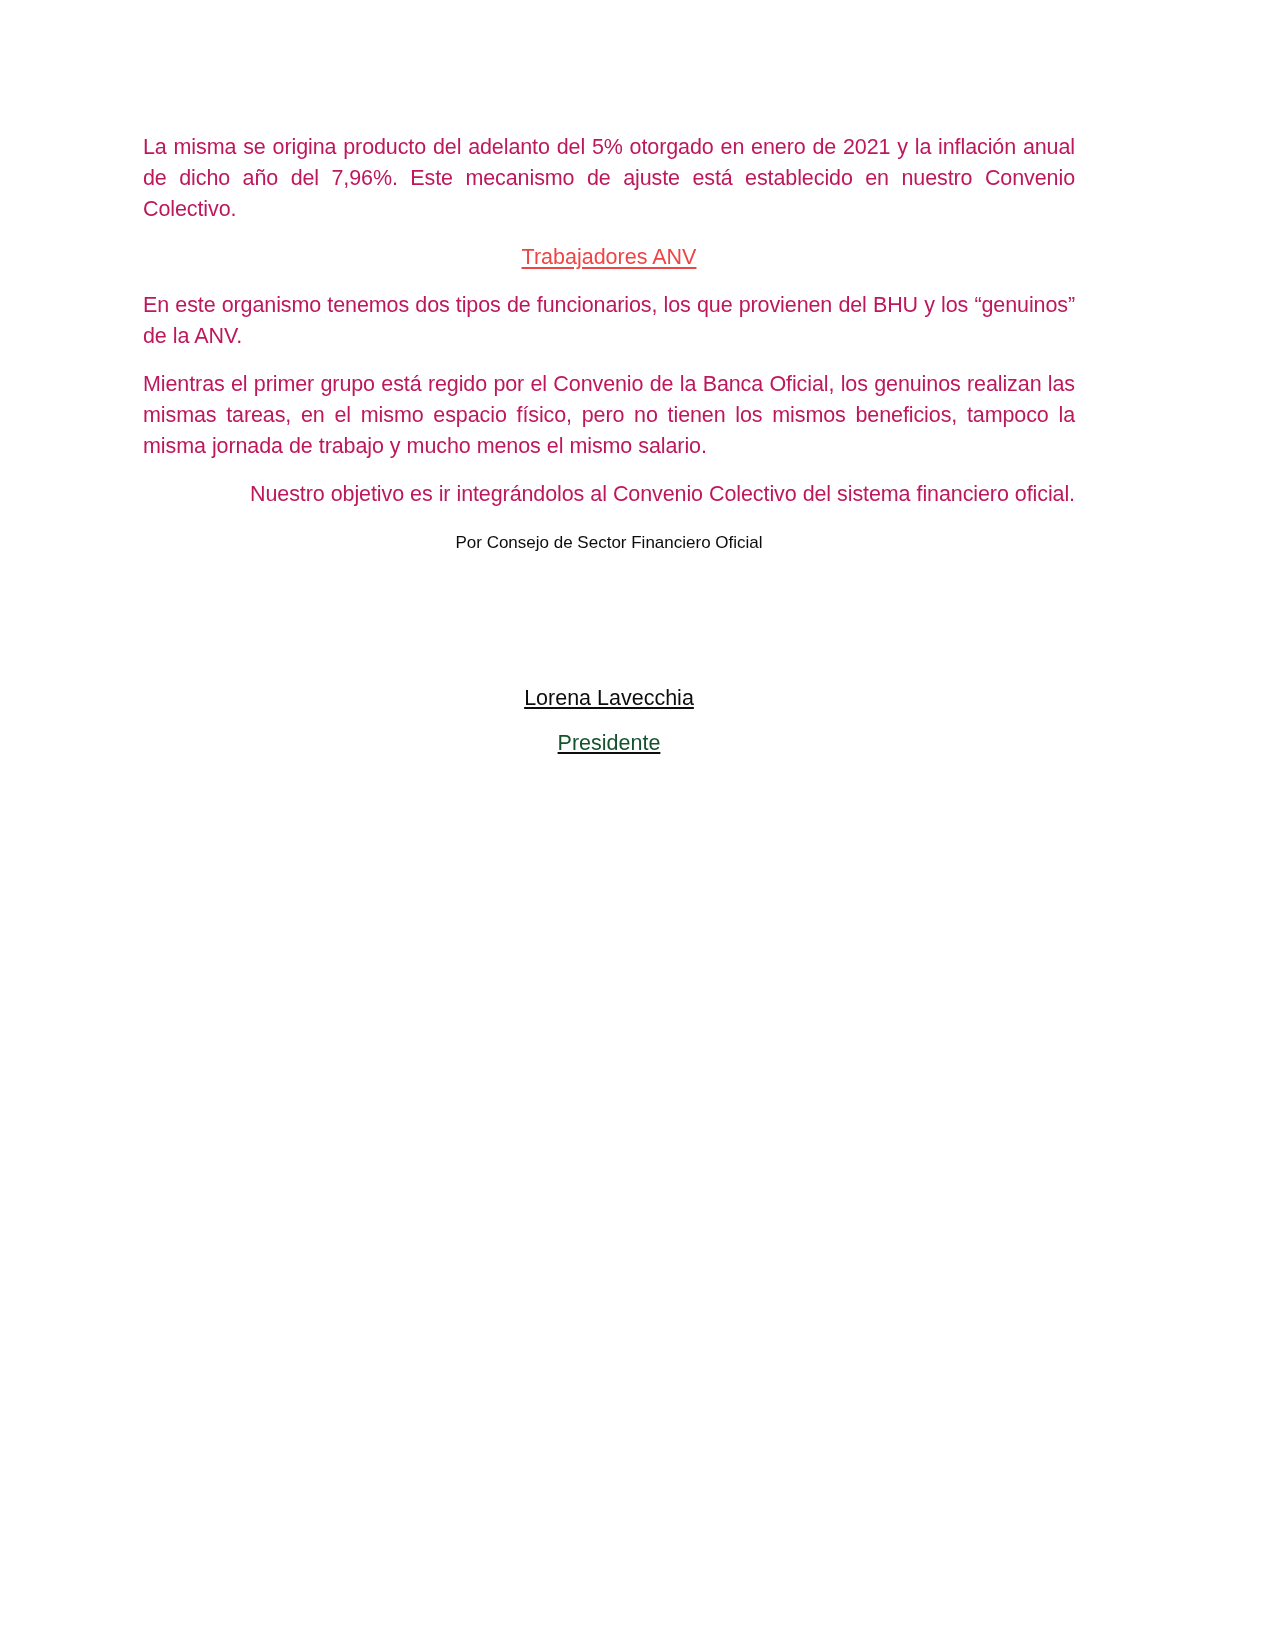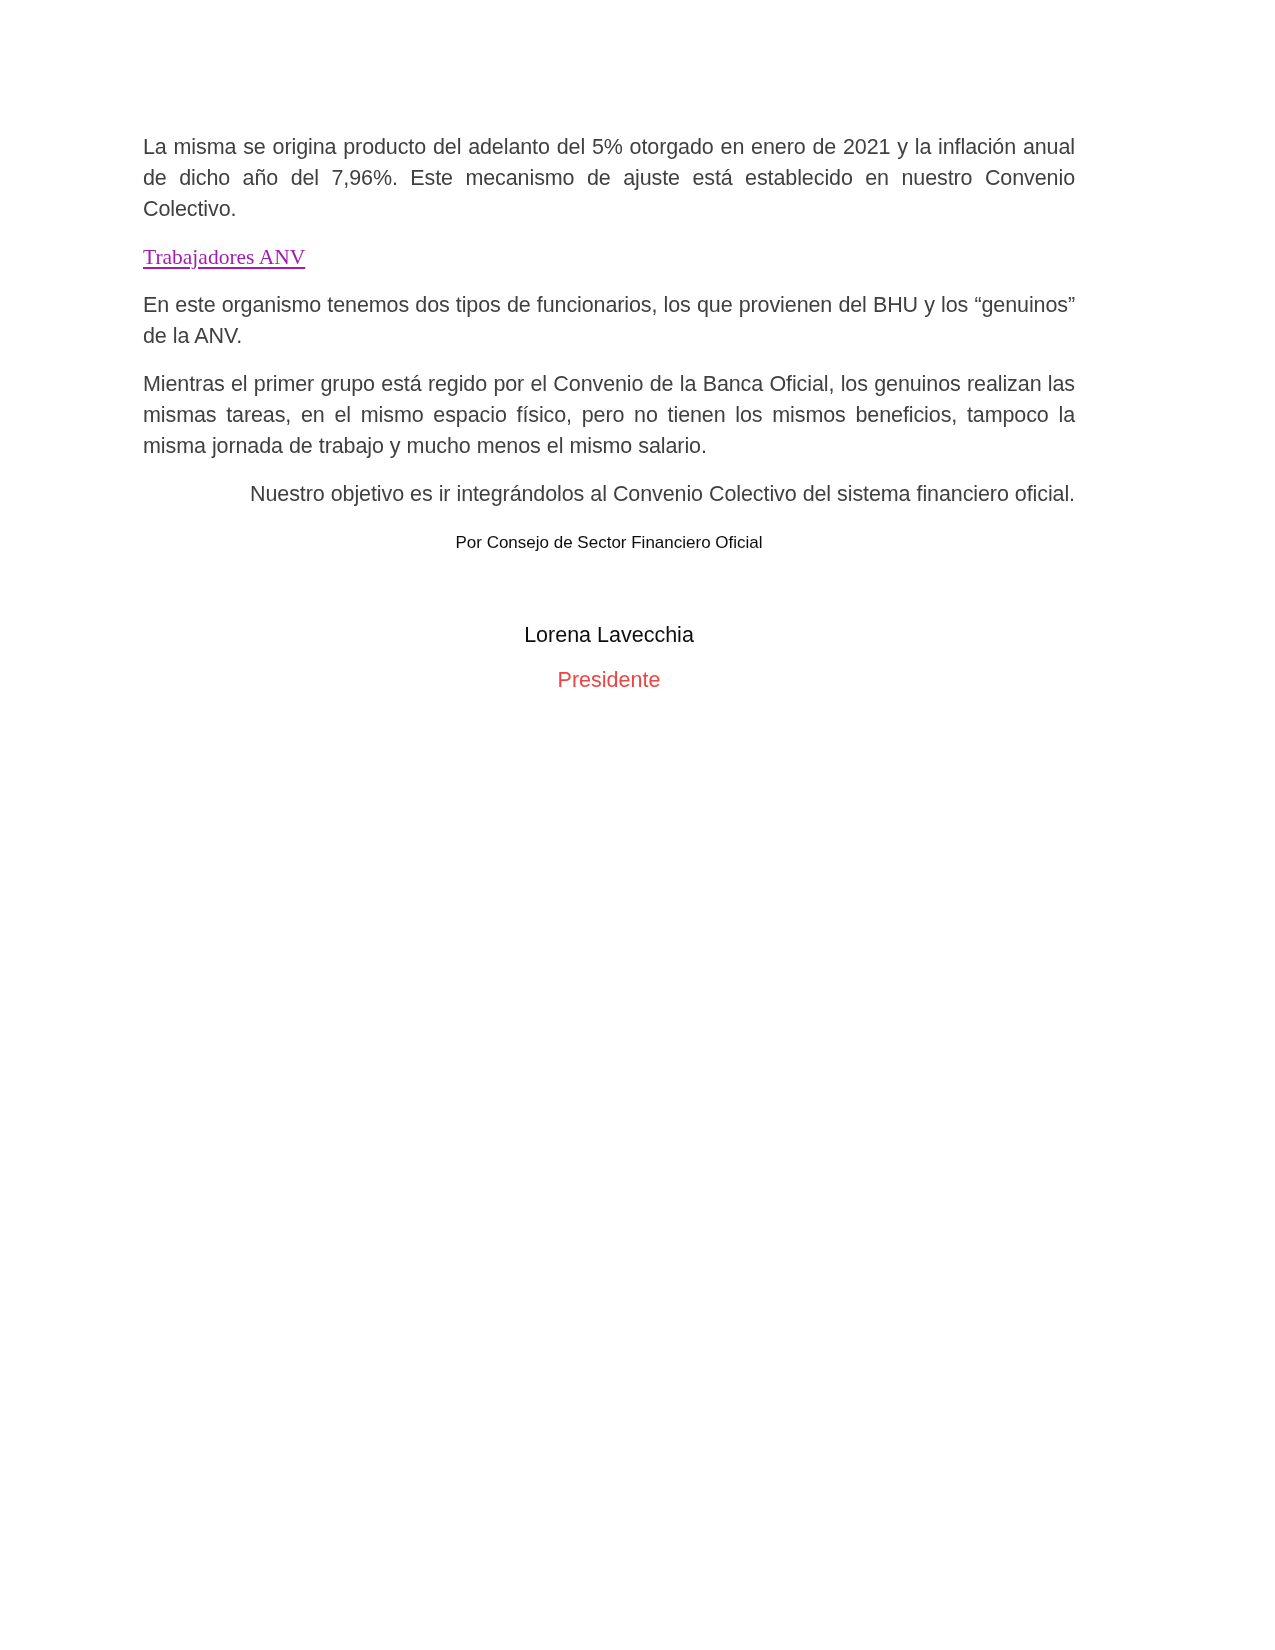--- a/index.html
+++ b/index.html
@@ -33,7 +33,7 @@
     text-justify: inter-word;
     letter-spacing: -0.1px;
     word-spacing: 0.2px;
-    color: #404040;
+    color: #be185d;
   }
   .para.last-left {
     text-align: right;

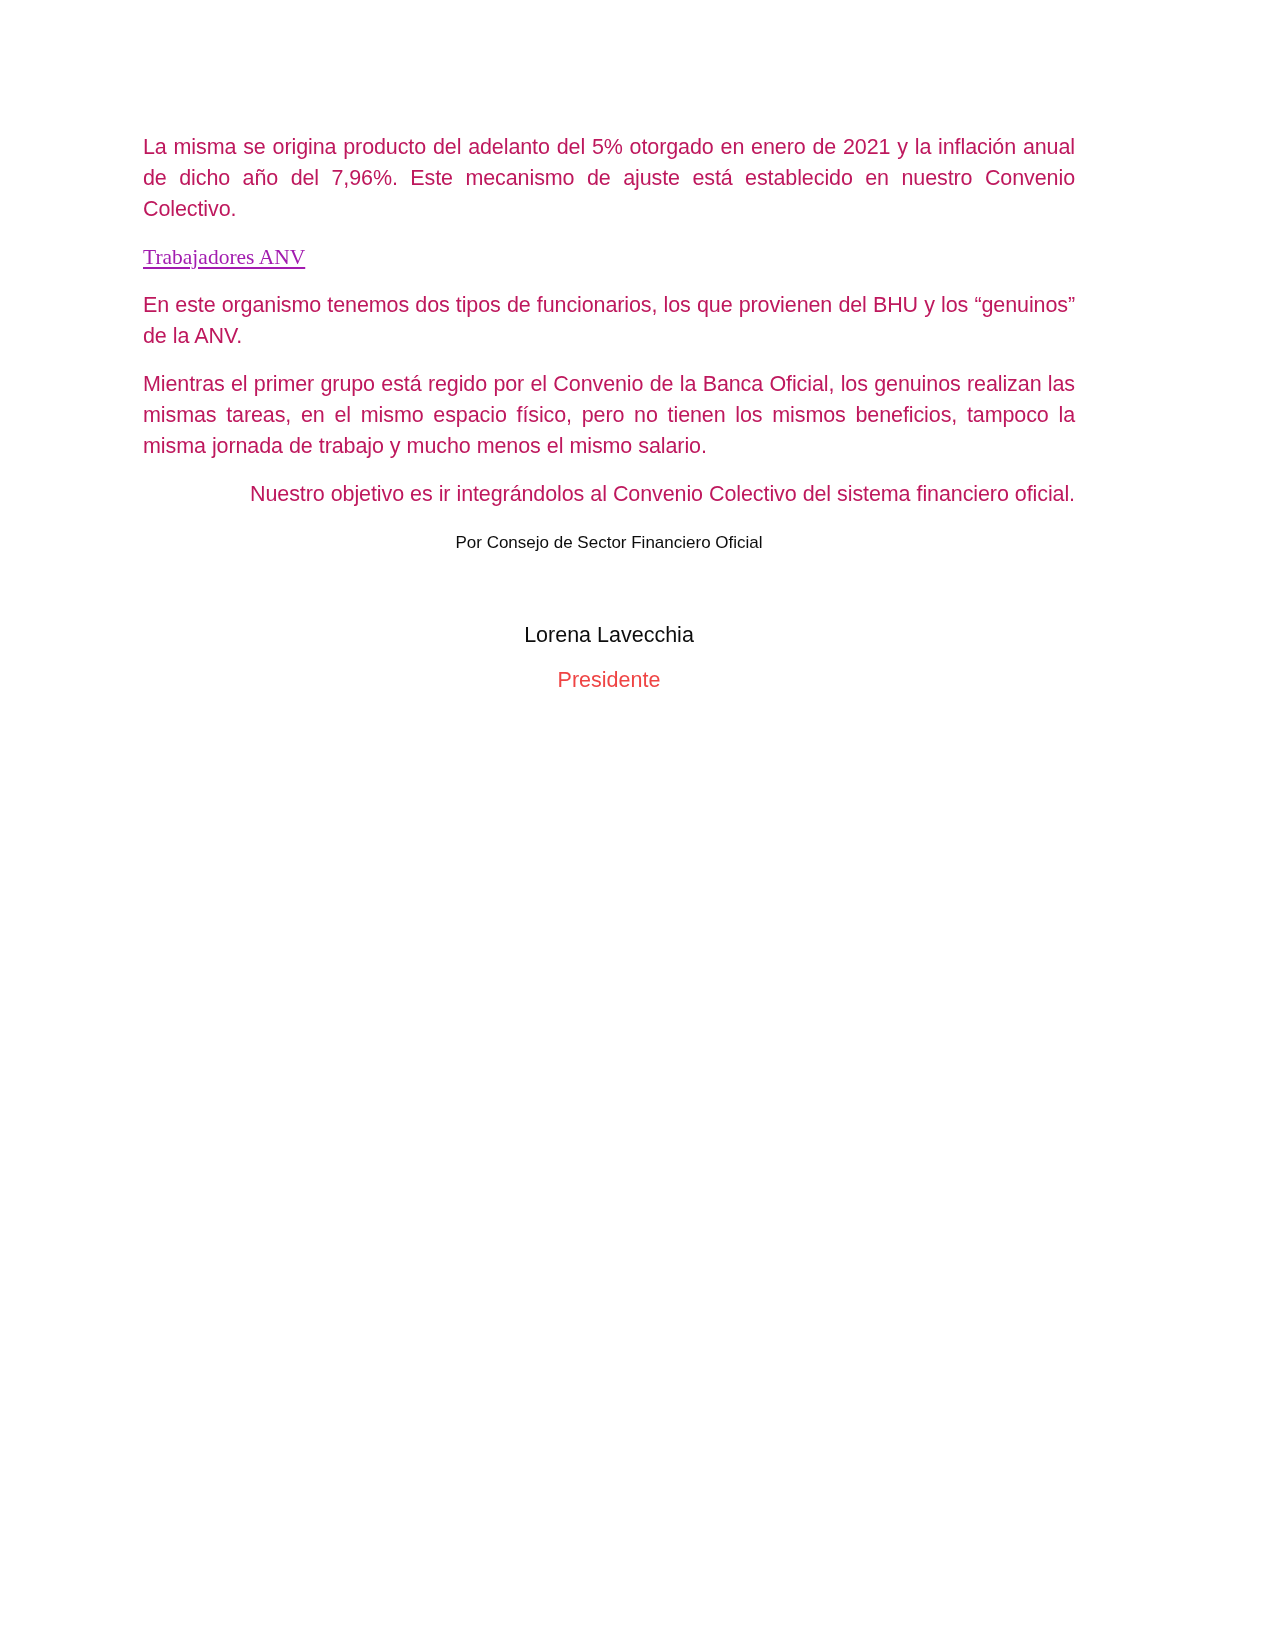--- a/index.html
+++ b/index.html
@@ -42,9 +42,8 @@
     font-size: 21.5px;
     line-height: 31px;
     margin: 0 0 17px 0;
-    text-align: left;
-    color: #a21caf;
-    font-family: Liberation Serif, serif;
+    text-align: center;
+    color: #ef4444;
   }
   .heading-underline .u {
     text-decoration: underline;

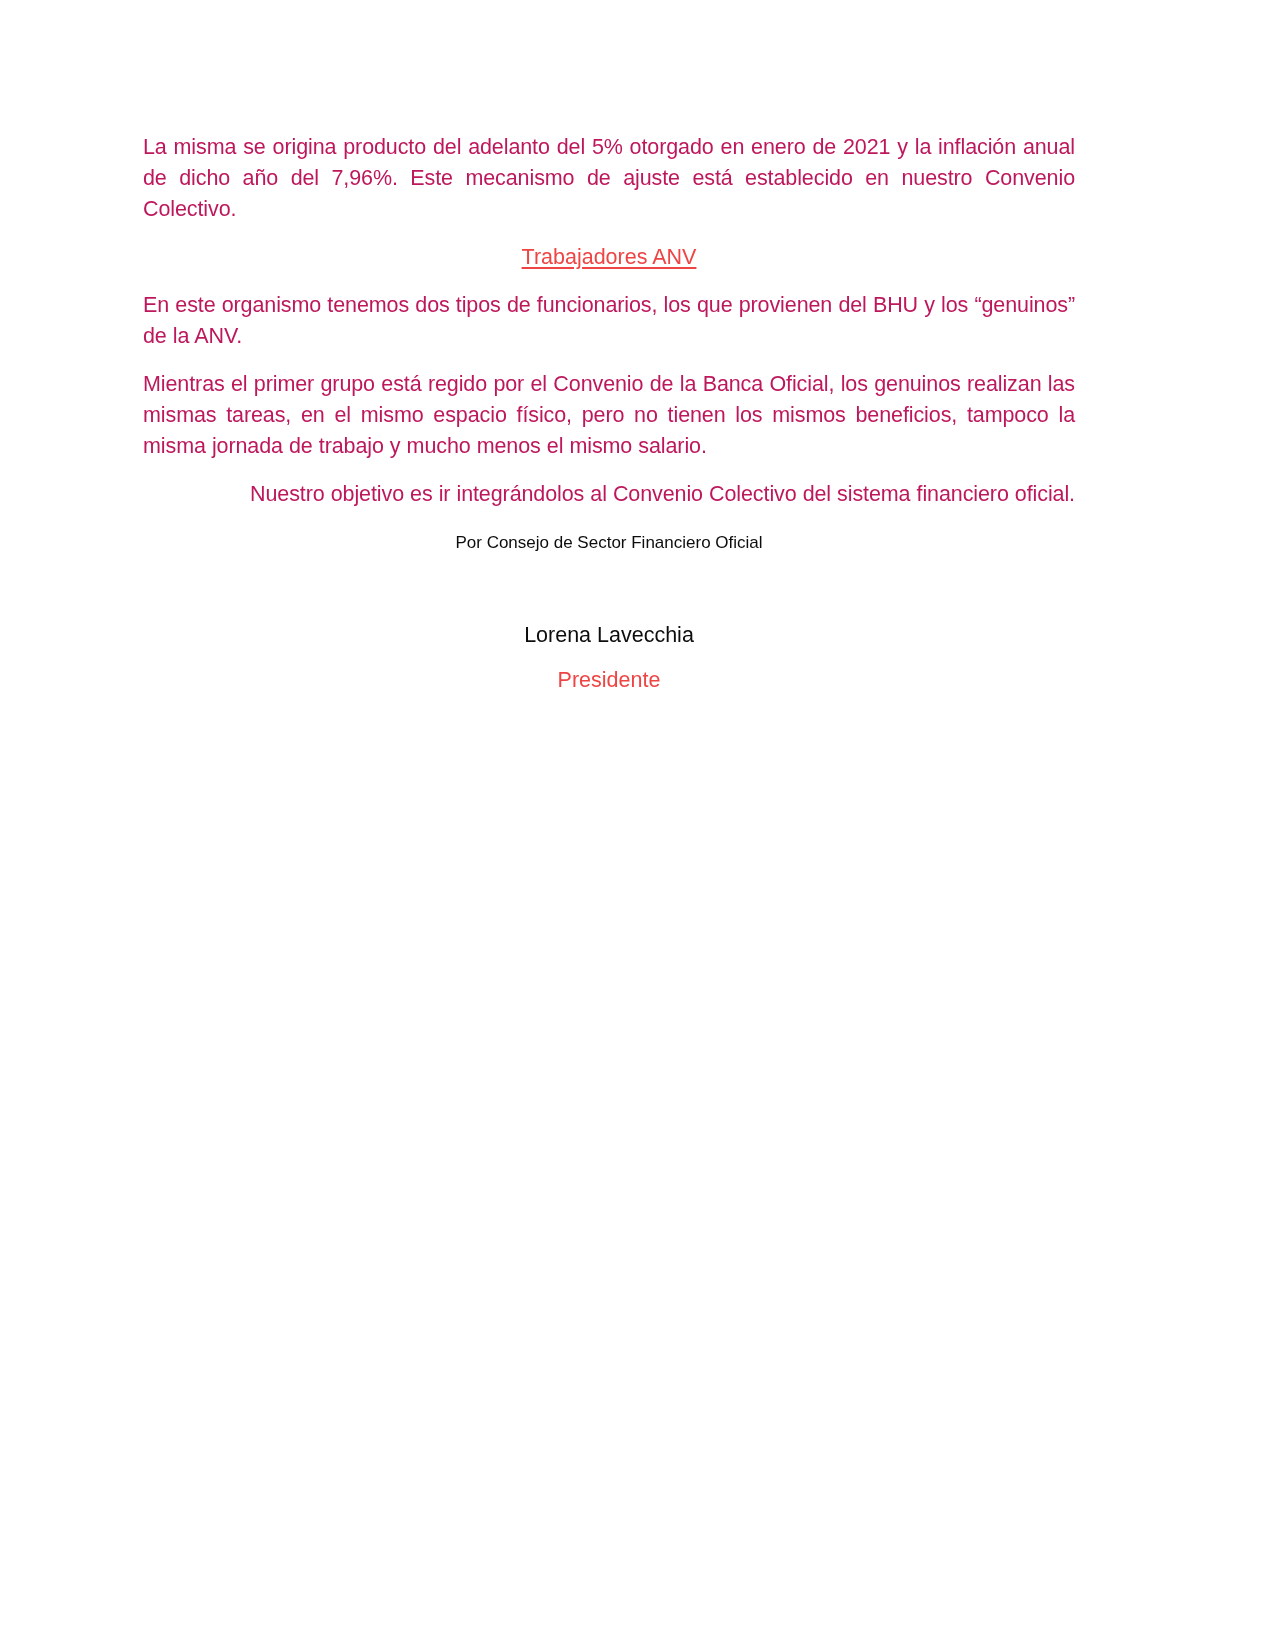--- a/index.html
+++ b/index.html
@@ -59,8 +59,9 @@
   .sig-block {
     position: absolute;
     left: 143px;
-    top: 620px;
+    top: 683px;
     width: 932px;
+    text-decoration: underline;
   }
   .sig-name {
     font-size: 21.5px;

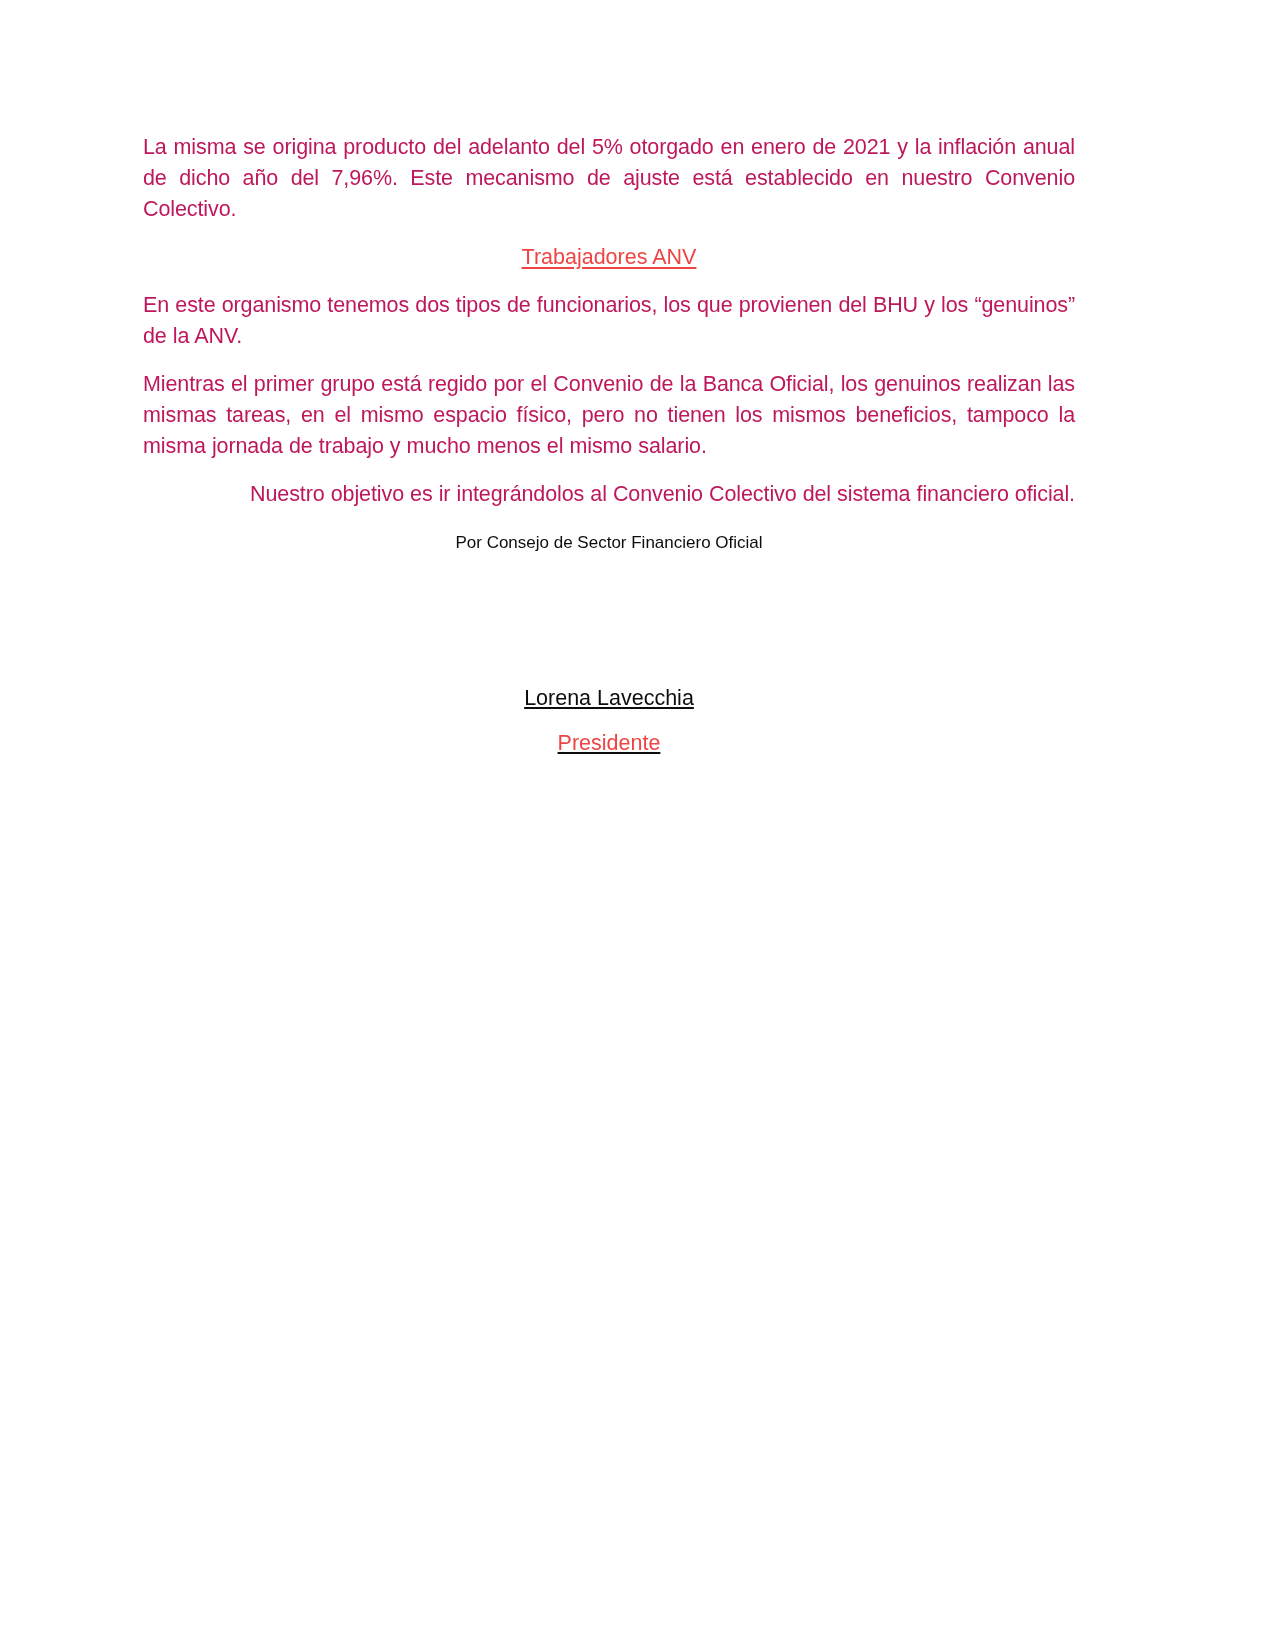--- a/index.html
+++ b/index.html
@@ -75,7 +75,7 @@
     line-height: 31px;
     margin: 0;
     text-align: center;
-    color: #ef4444;
+    color: #14532d;
   }
 </style>
 </head>

